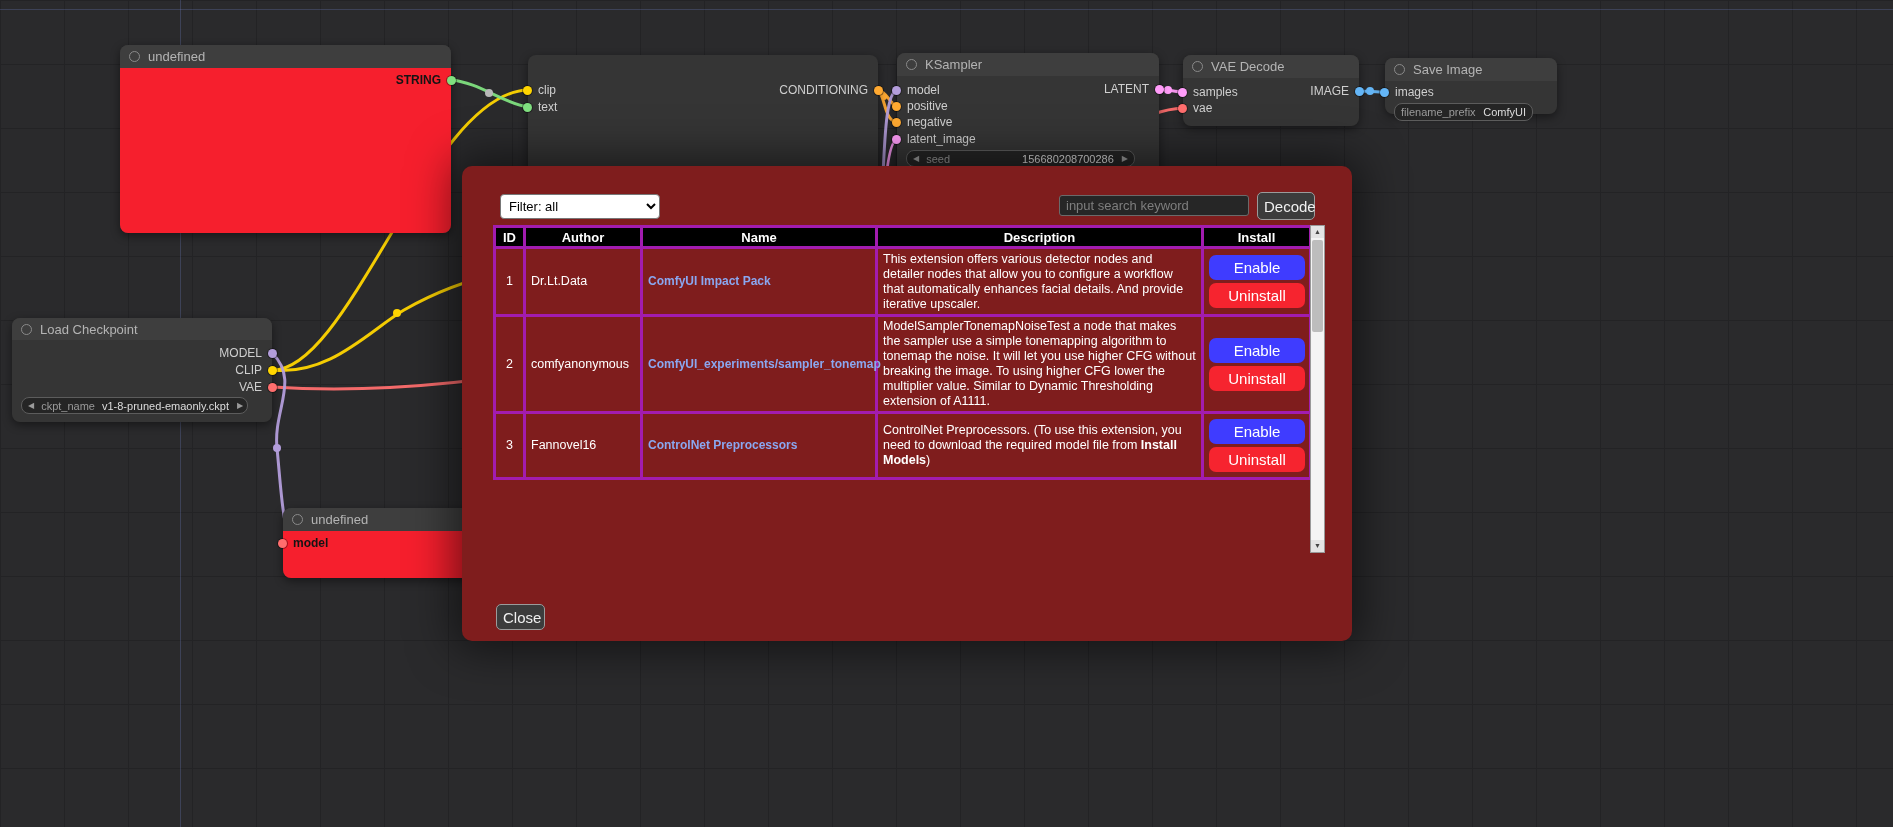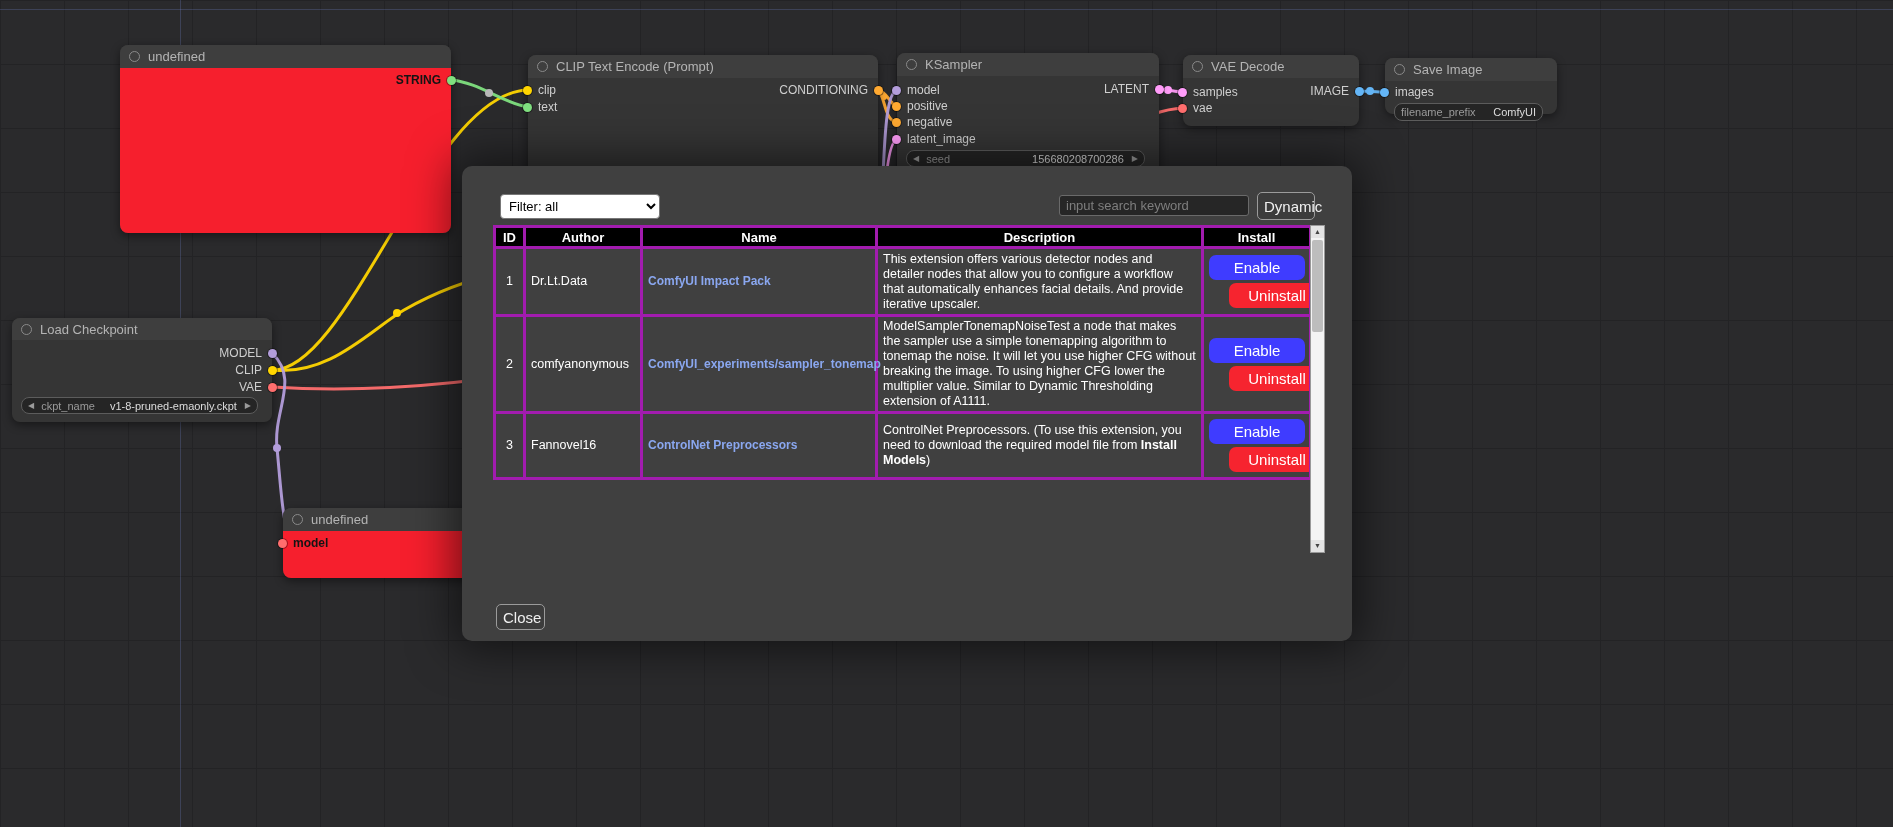--- a/index.html
+++ b/index.html
@@ -123,10 +123,6 @@
 </div>
 
 <div class="node" style="left:528px;top:55px;width:350px;height:130px;">
-  <div class="node-header">
-    <span class="collapse-dot"></span>
-    <span class="node-title">CLIP Text Encode (Prompt)</span>
-  </div>
   <div class="node-body"></div>
   <div class="slot in" style="top:28px">
     <span class="dot" style="background:var(--slot-clip)"></span>

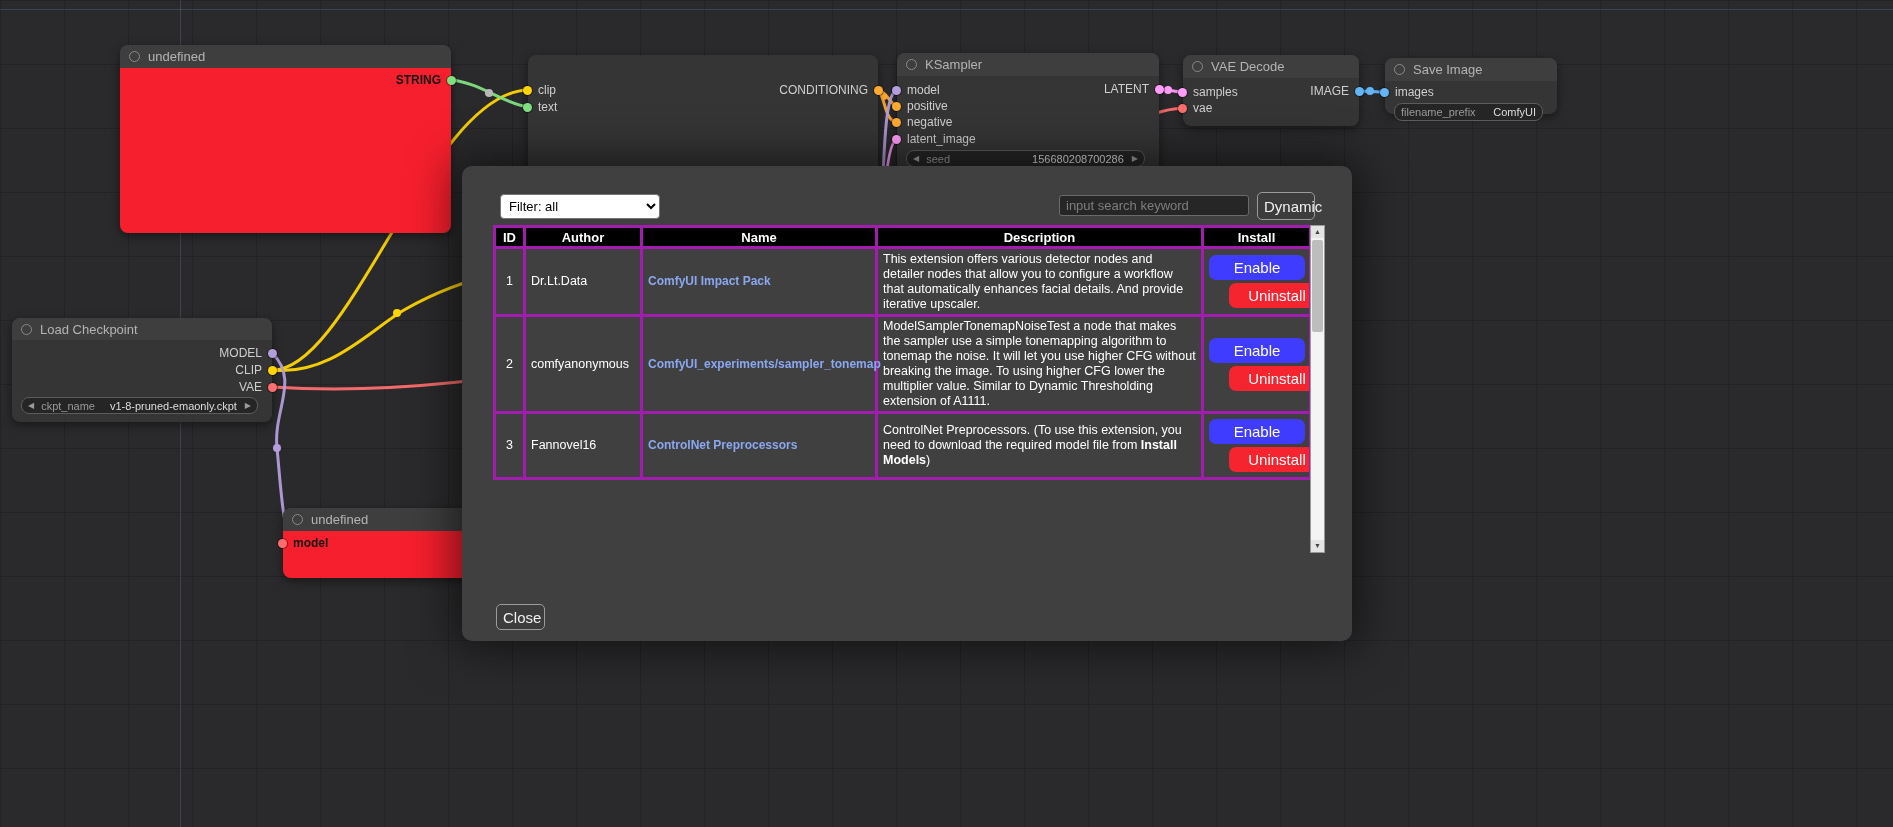--- a/index.html
+++ b/index.html
@@ -43,7 +43,7 @@
   .dot{width:9px;height:9px;border-radius:50%;flex:none;box-shadow:0 0 0 1px rgba(0,0,0,.35);}
   .slot-label{font-size:12px;color:#cfcfcf;white-space:nowrap;}
   .slot-label.dark{color:#141414;font-weight:600;}
-  .widget{position:absolute;left:9px;right:14px;height:15px;background:#252525;border:1px solid #5c5c5c;
+  .widget{position:absolute;left:9px;right:24px;height:15px;background:#252525;border:1px solid #5c5c5c;
     border-radius:8px;display:flex;align-items:center;padding:0 6px;font-size:11px;color:#bbb;z-index:2;}
   .widget .arrow{color:#9a9a9a;font-size:8px;line-height:1;flex:none;}
   .widget .wlabel{margin:0 7px;color:#9a9a9a;white-space:nowrap;}

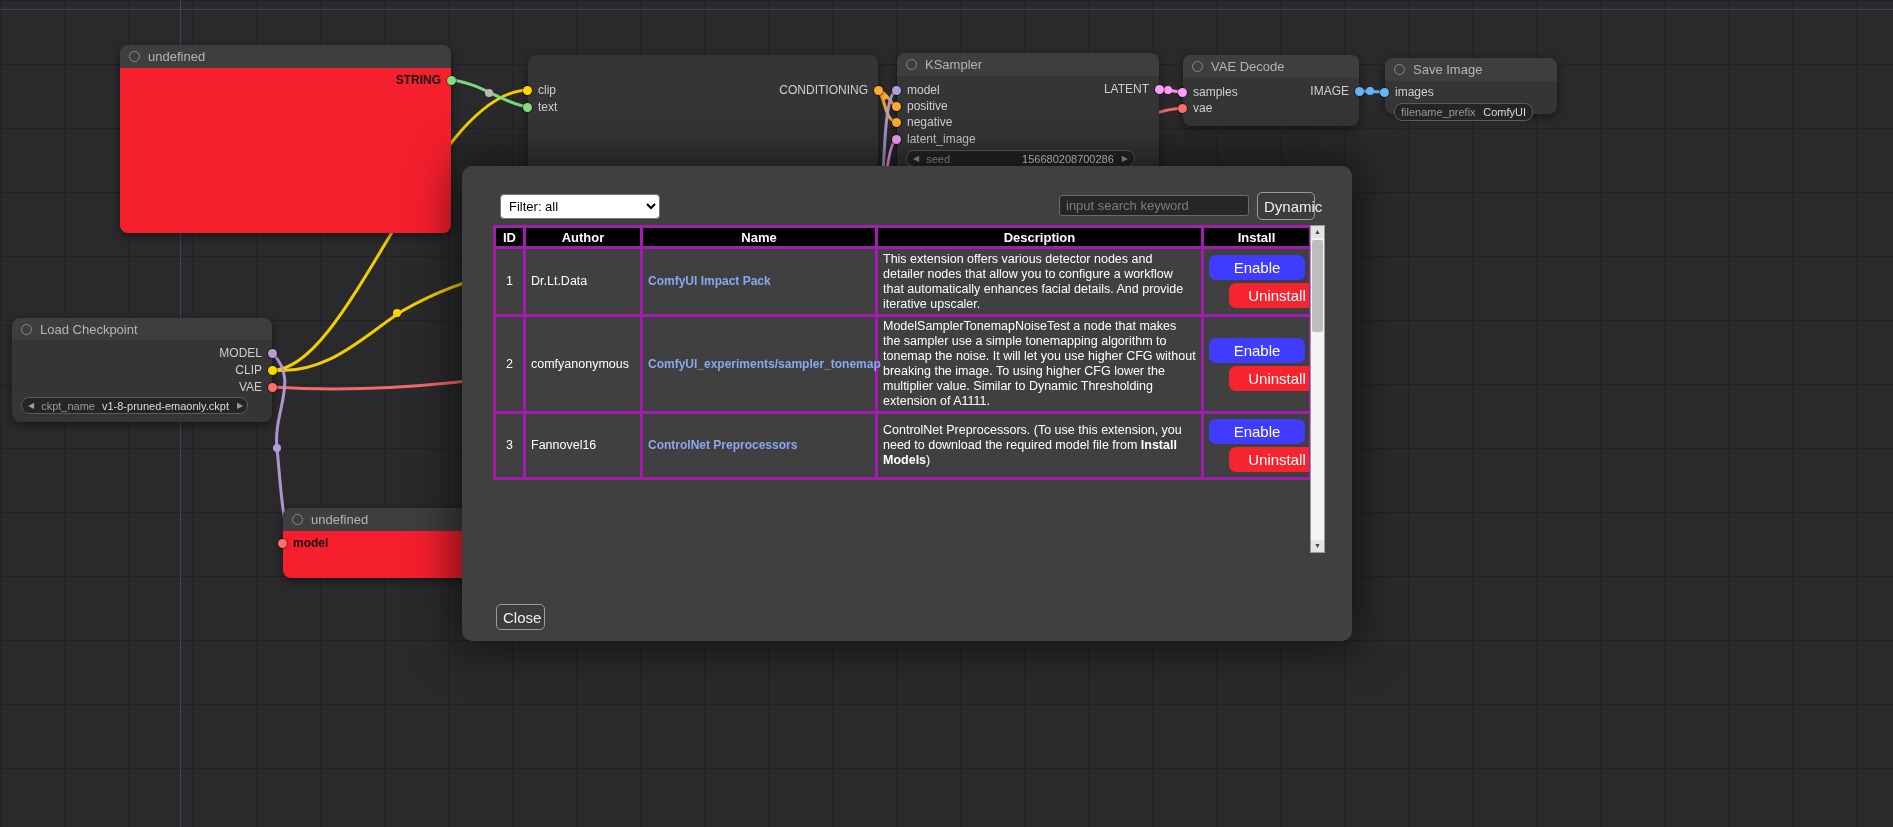--- a/index.html
+++ b/index.html
@@ -51,7 +51,7 @@
   .widget.noarrow .wvalue{margin-right:0;}
 
   .dialog{position:absolute;left:462px;top:166px;width:890px;height:475px;z-index:10;
-    background:#404040;border-radius:10px;box-shadow:0 0 45px 8px rgba(0,0,0,.55);}
+    background:#7f1d1d;border-radius:10px;box-shadow:0 0 45px 8px rgba(0,0,0,.55);}
   .filter-select{position:absolute;left:38px;top:28px;width:160px;height:25px;background:#fff;color:#000;
     border:1px solid #777;border-radius:4px;font-size:13px;font-family:"Liberation Sans",sans-serif;padding:0 4px;}
   .search-input{position:absolute;left:597px;top:29px;width:176px;height:19px;background:#262626;

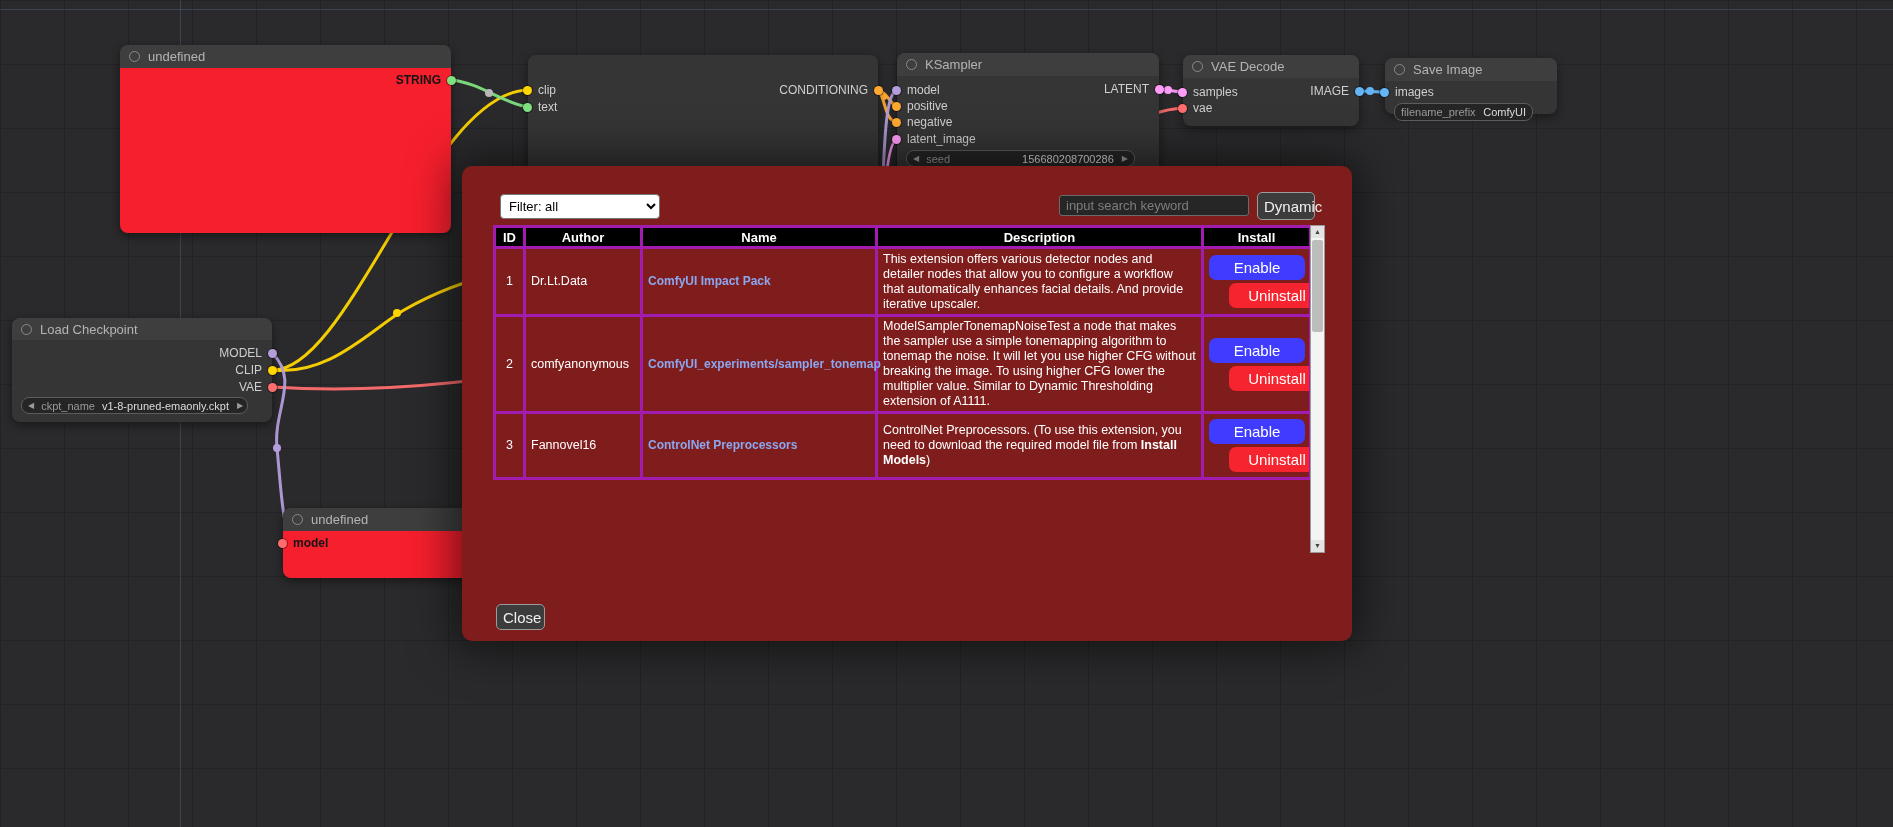--- a/index.html
+++ b/index.html
@@ -251,7 +251,7 @@
     <option>Filter: all</option>
   </select>
   <input class="search-input" type="text" placeholder="input search keyword" style="">
-  <button class="btn search-btn">Dynamic</button>
+  <button class="btn search-btn">Decode</button>
 
   <table class="ext-table">
     <colgroup>

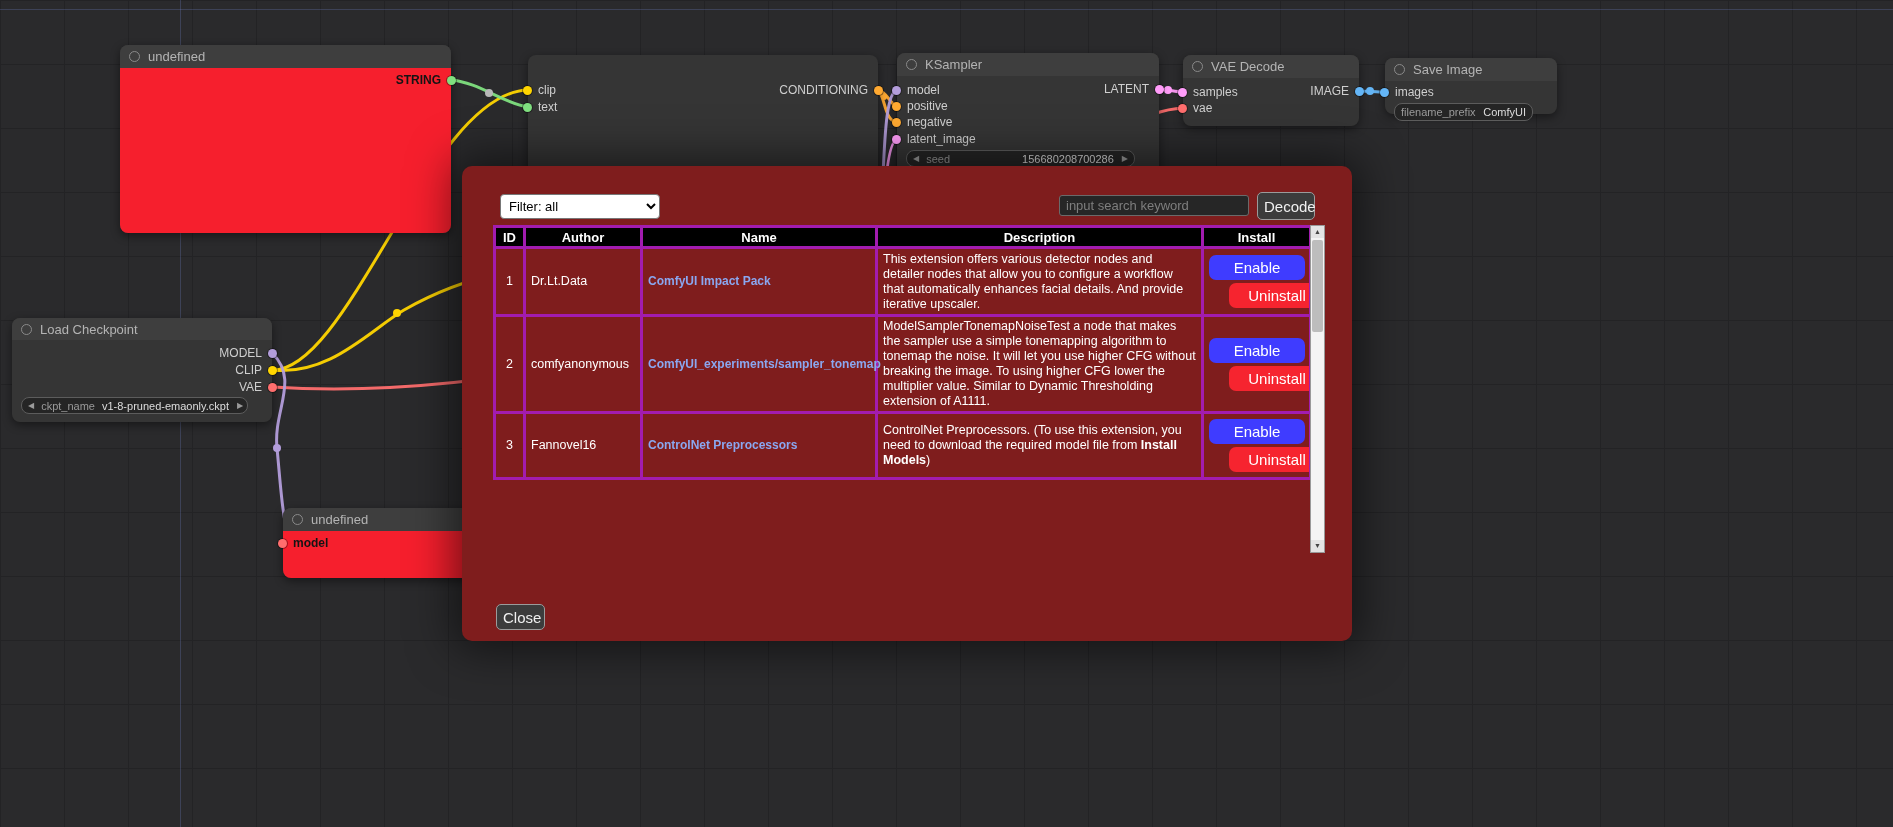--- a/index.html
+++ b/index.html
@@ -74,7 +74,7 @@
   .install-btn{display:block;margin:3px auto;width:96px;height:25px;border:none;border-radius:7px;
     color:#fff;font-size:15px;font-family:"Liberation Sans",sans-serif;cursor:pointer;}
   .enable-btn{background:var(--enable-button);}
-  .uninstall-btn{background:var(--uninstall-button);margin-left:20px;}
+  .uninstall-btn{background:var(--uninstall-button);}
 
   .scrollbar{position:absolute;left:848px;top:59px;width:15px;height:328px;background:#f4f4f4;
     border:1px solid #999;box-sizing:border-box;}

